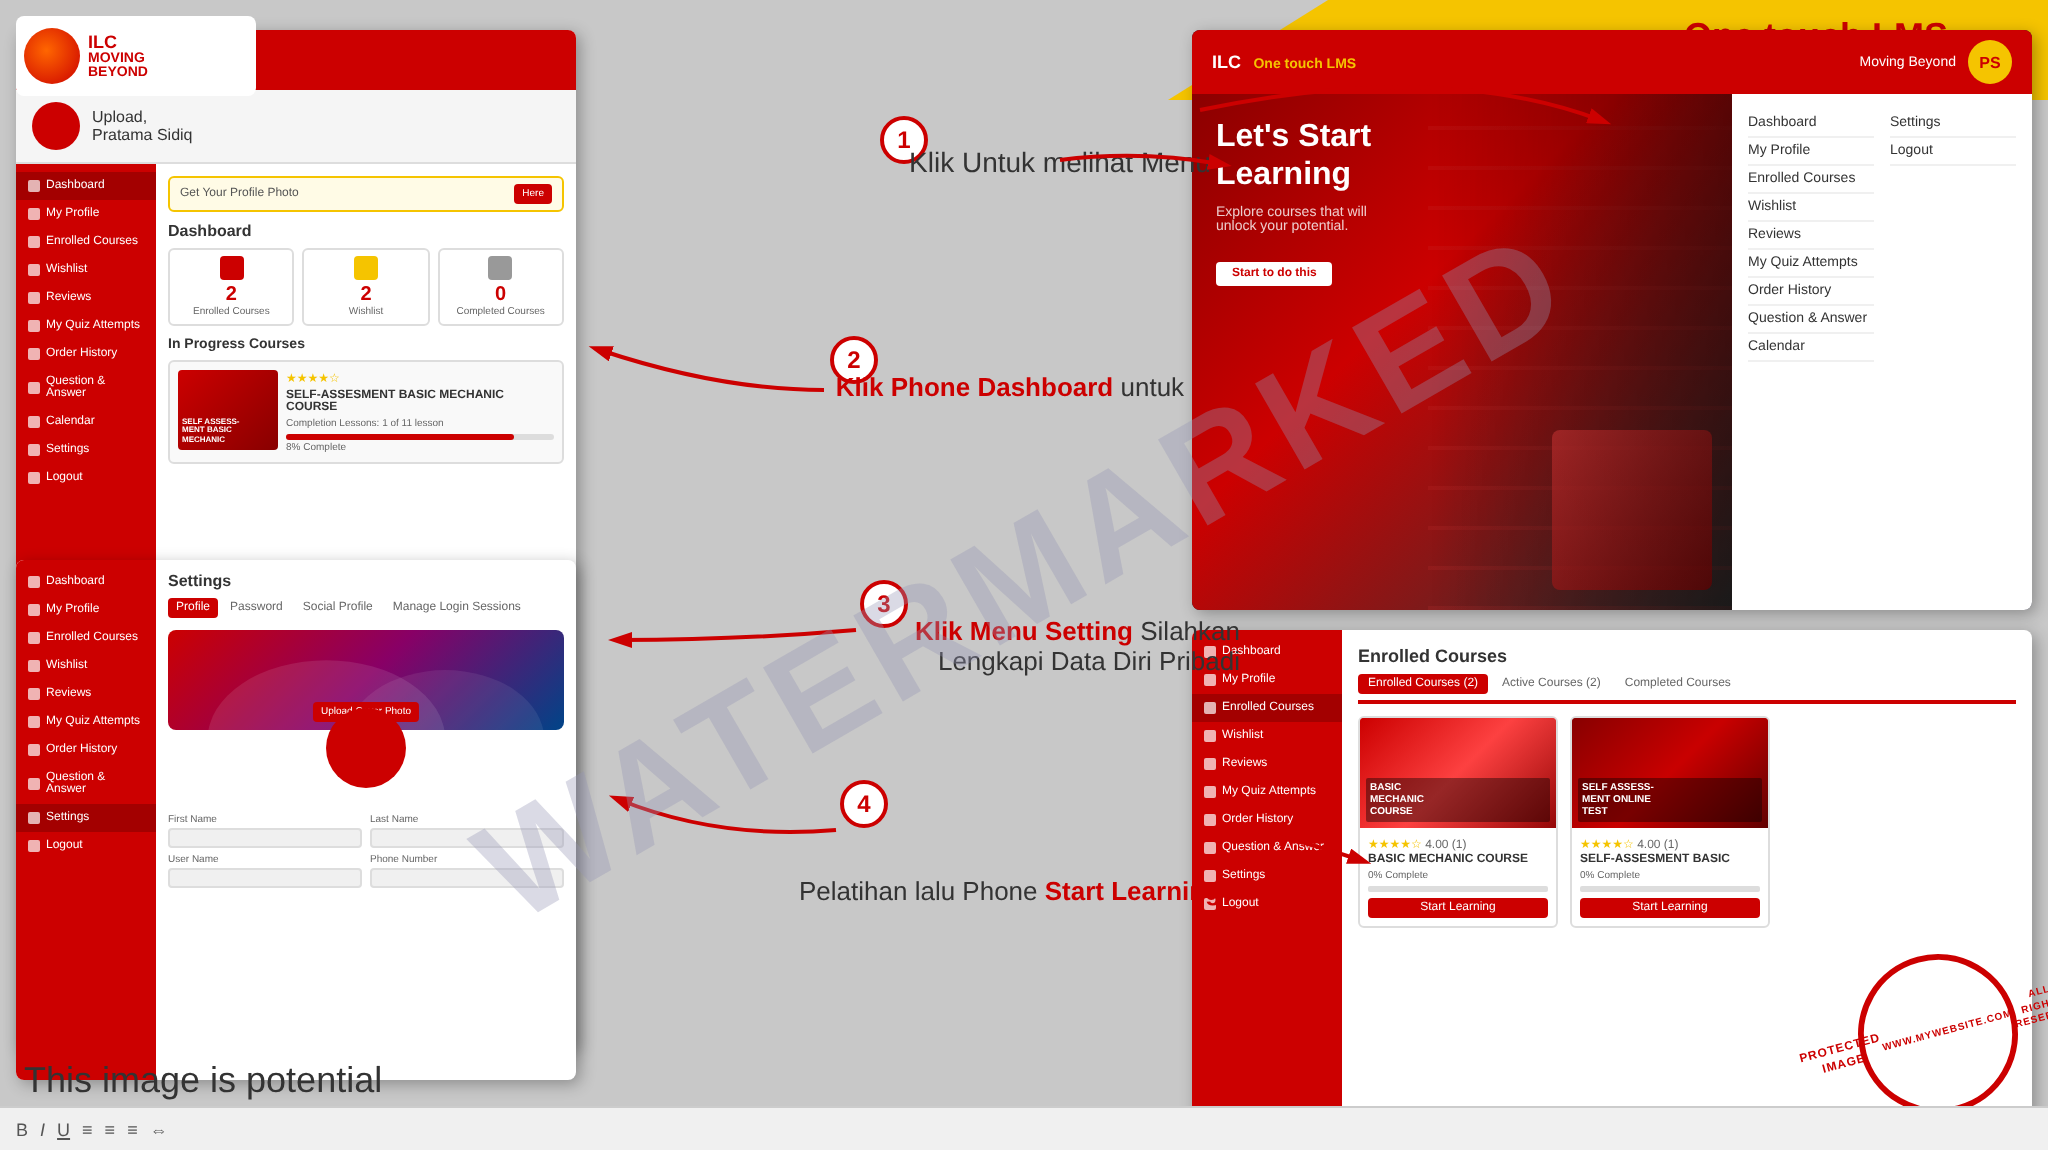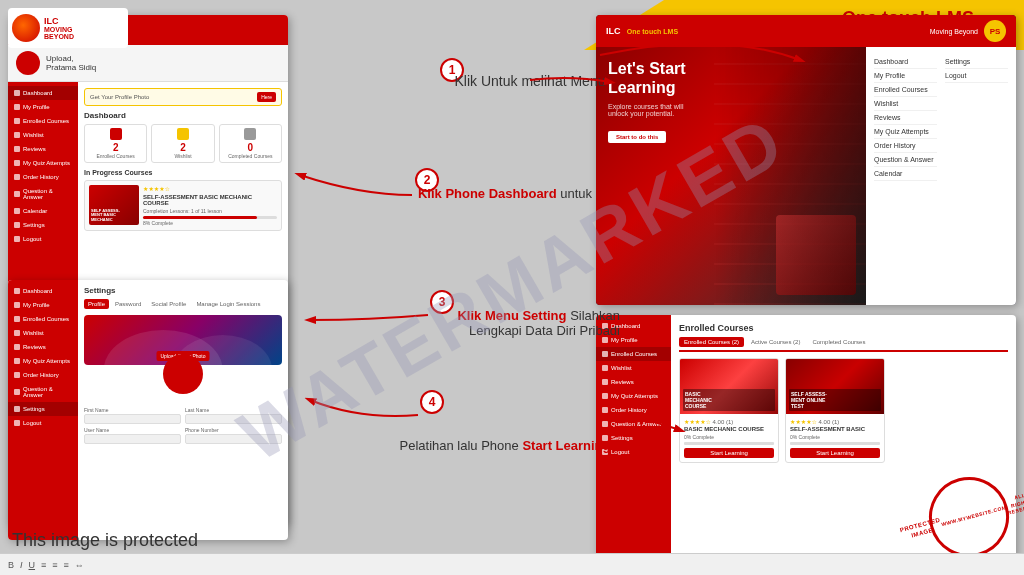--- a/index.html
+++ b/index.html
@@ -1126,7 +1126,7 @@
   </div>
 </div>
 
-<div style="position:absolute;bottom:24px;left:12px;font-size:18px;color:#333;z-index:20;">This image is protected</div>
+<div style="position:absolute;bottom:24px;left:12px;font-size:18px;color:#333;z-index:20;">This image is potential</div>
 
 <div class="bottom-toolbar">
   <span class="toolbar-btn">B</span>

